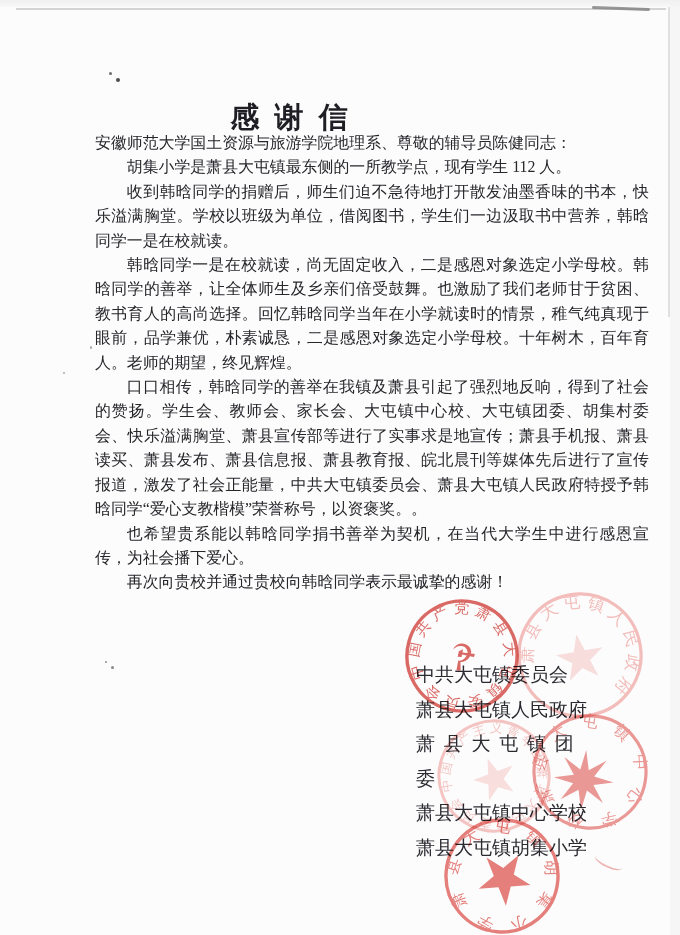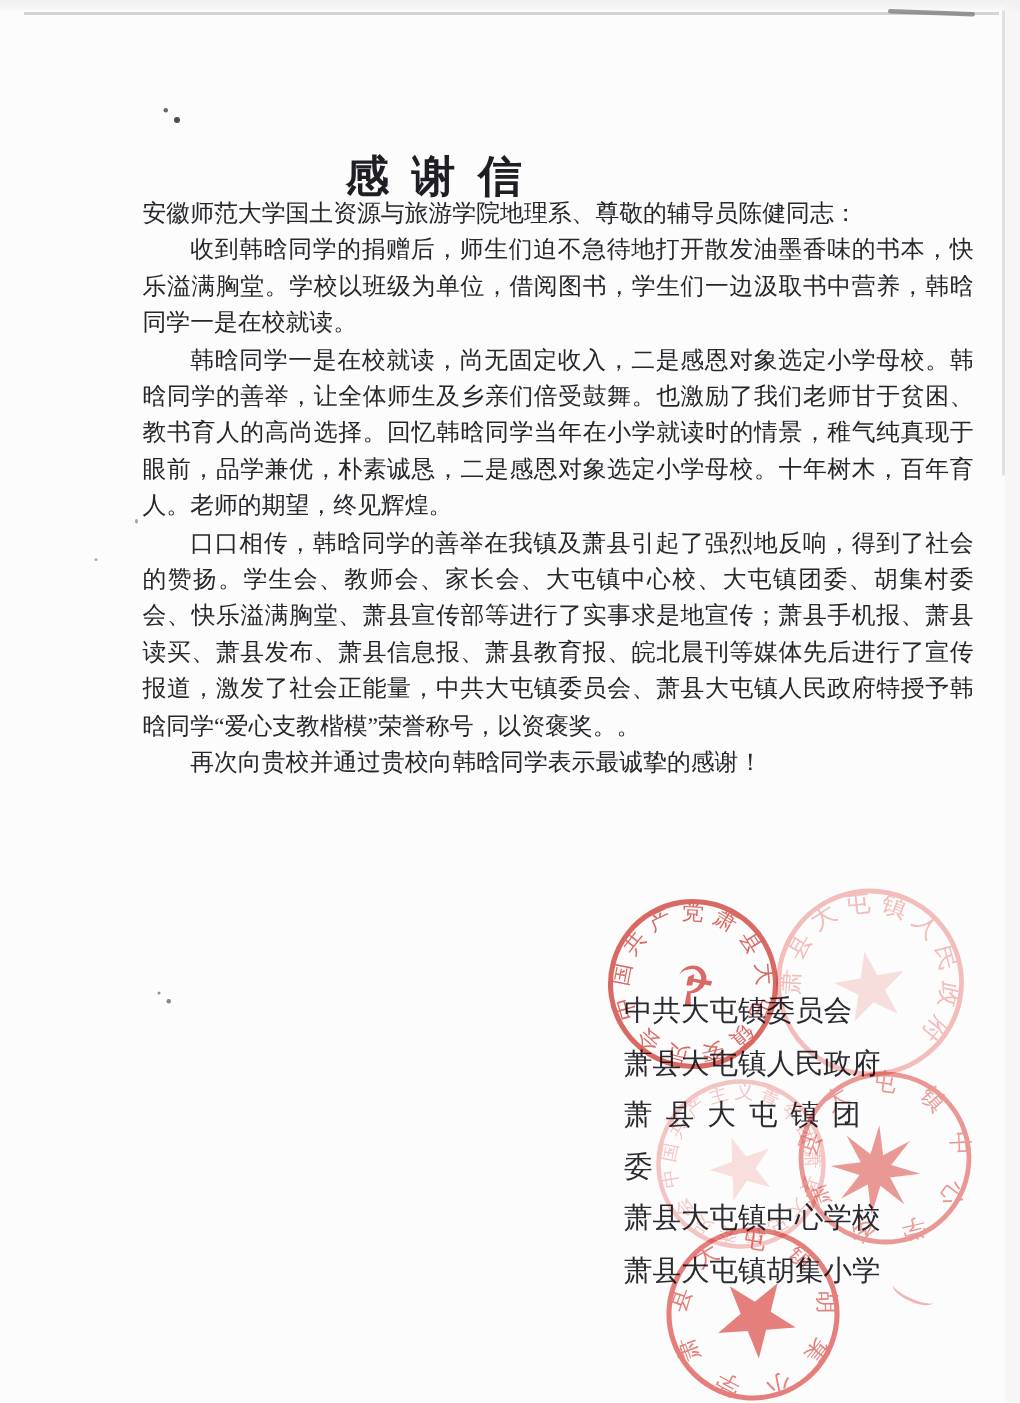--- a/index.html
+++ b/index.html
@@ -83,6 +83,7 @@
 
   <div class="body-text">
     <p class="salutation">安徽师范大学国土资源与旅游学院地理系、尊敬的辅导员陈健同志：</p>
+    <p class="para">胡集小学是萧县大屯镇最东侧的一所教学点，现有学生 112 人。</p>
     <p class="para">收到韩晗同学的捐赠后，师生们迫不急待地打开散发油墨香味的书本，快乐溢满胸堂。学校以班级为单位，借阅图书，学生们一边汲取书中营养，韩晗同学一是在校就读。</p>
     <p class="para">韩晗同学一是在校就读，尚无固定收入，二是感恩对象选定小学母校。韩晗同学的善举，让全体师生及乡亲们倍受鼓舞。也激励了我们老师甘于贫困、教书育人的高尚选择。回忆韩晗同学当年在小学就读时的情景，稚气纯真现于眼前，品学兼优，朴素诚恳，二是感恩对象选定小学母校。十年树木，百年育人。老师的期望，终见辉煌。</p>
     <p class="para">口口相传，韩晗同学的善举在我镇及萧县引起了强烈地反响，得到了社会的赞扬。学生会、教师会、家长会、大屯镇中心校、大屯镇团委、胡集村委会、快乐溢满胸堂、萧县宣传部等进行了实事求是地宣传；萧县手机报、萧县读买、萧县发布、萧县信息报、萧县教育报、皖北晨刊等媒体先后进行了宣传报道，激发了社会正能量，中共大屯镇委员会、萧县大屯镇人民政府特授予韩晗同学“爱心支教楷模”荣誉称号，以资褒奖。。</p>

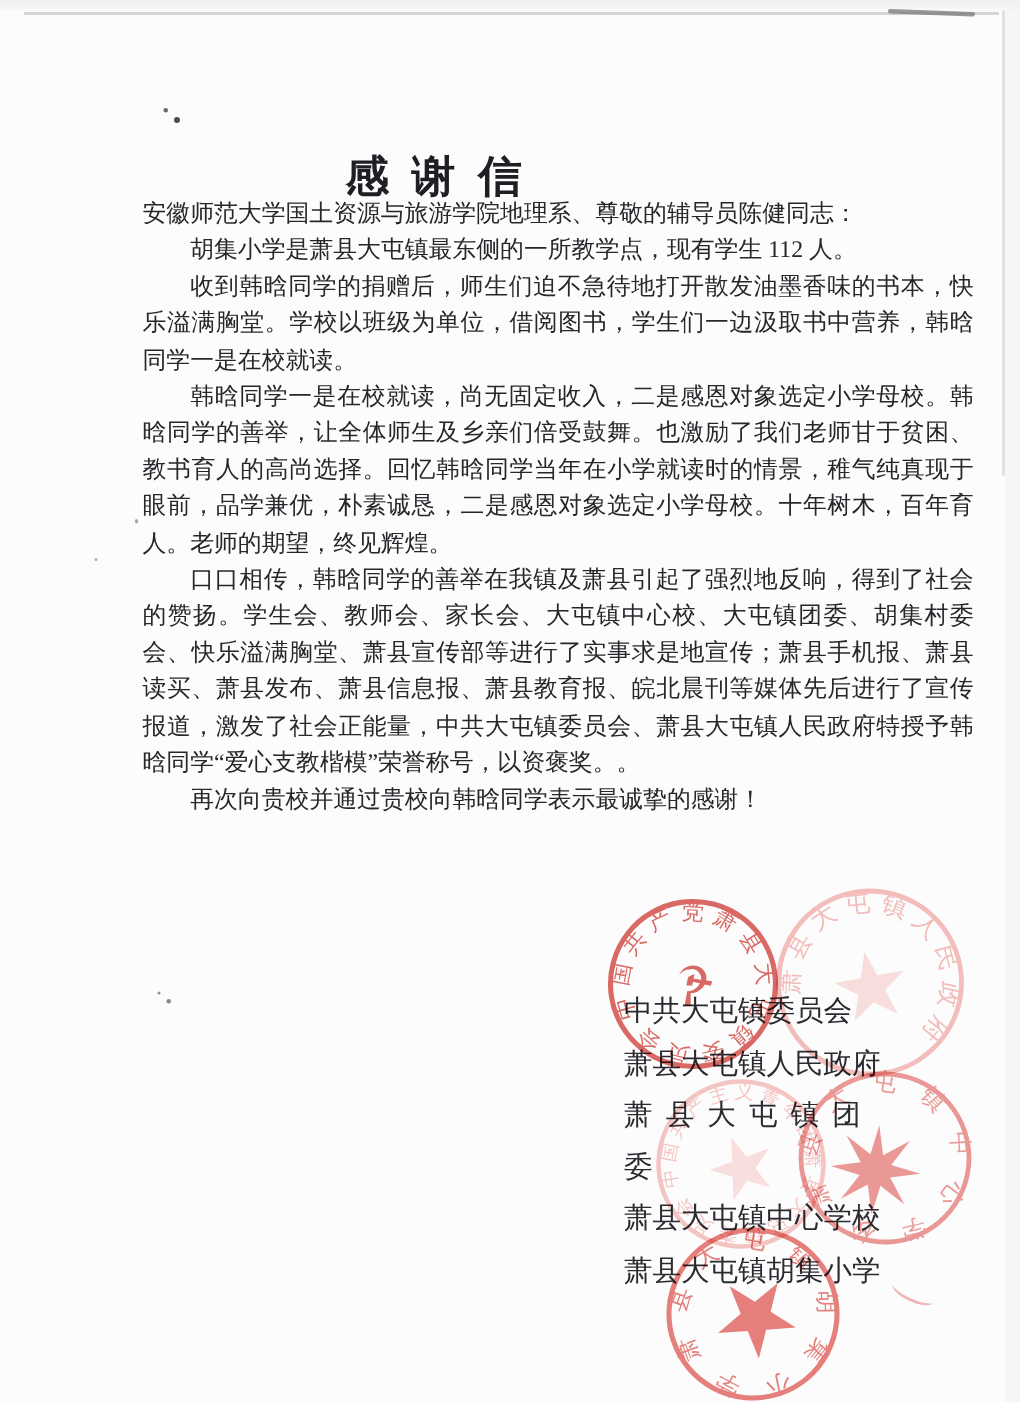--- a/index.html
+++ b/index.html
@@ -87,6 +87,7 @@
     <p class="para">收到韩晗同学的捐赠后，师生们迫不急待地打开散发油墨香味的书本，快乐溢满胸堂。学校以班级为单位，借阅图书，学生们一边汲取书中营养，韩晗同学一是在校就读。</p>
     <p class="para">韩晗同学一是在校就读，尚无固定收入，二是感恩对象选定小学母校。韩晗同学的善举，让全体师生及乡亲们倍受鼓舞。也激励了我们老师甘于贫困、教书育人的高尚选择。回忆韩晗同学当年在小学就读时的情景，稚气纯真现于眼前，品学兼优，朴素诚恳，二是感恩对象选定小学母校。十年树木，百年育人。老师的期望，终见辉煌。</p>
     <p class="para">口口相传，韩晗同学的善举在我镇及萧县引起了强烈地反响，得到了社会的赞扬。学生会、教师会、家长会、大屯镇中心校、大屯镇团委、胡集村委会、快乐溢满胸堂、萧县宣传部等进行了实事求是地宣传；萧县手机报、萧县读买、萧县发布、萧县信息报、萧县教育报、皖北晨刊等媒体先后进行了宣传报道，激发了社会正能量，中共大屯镇委员会、萧县大屯镇人民政府特授予韩晗同学“爱心支教楷模”荣誉称号，以资褒奖。。</p>
+    <p class="para">也希望贵系能以韩晗同学捐书善举为契机，在当代大学生中进行感恩宣传，为社会播下爱心。</p>
     <p class="para">再次向贵校并通过贵校向韩晗同学表示最诚挚的感谢！</p>
   </div>
 

